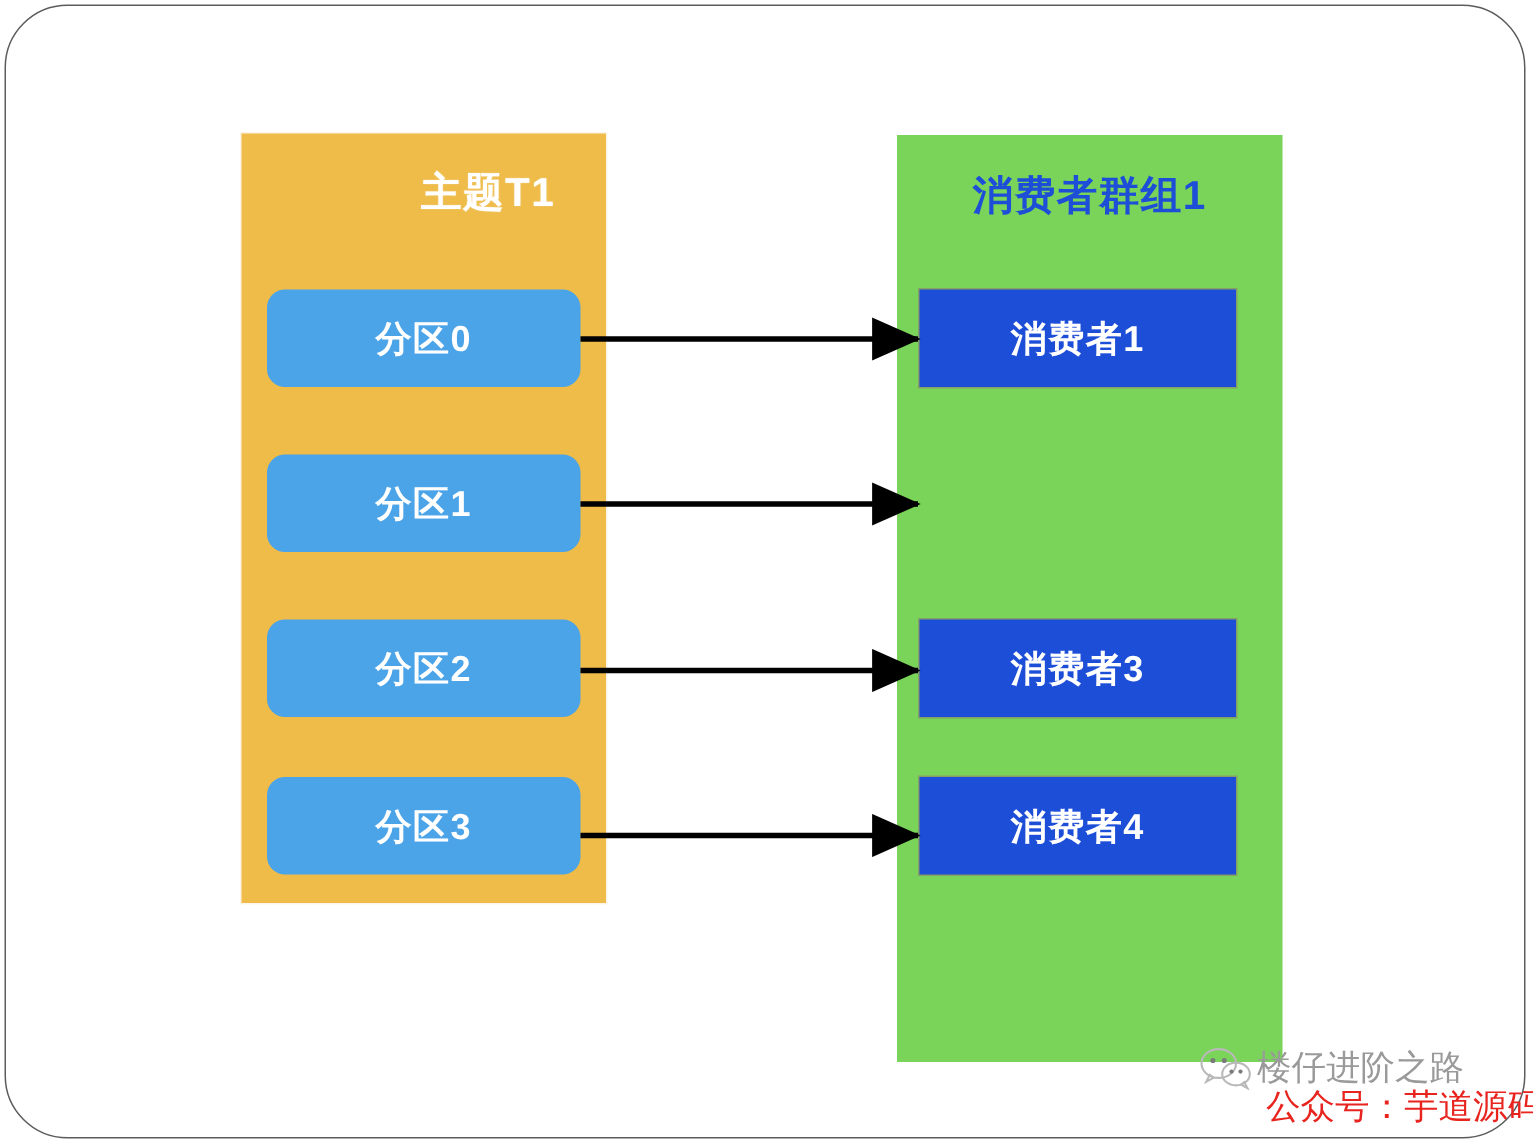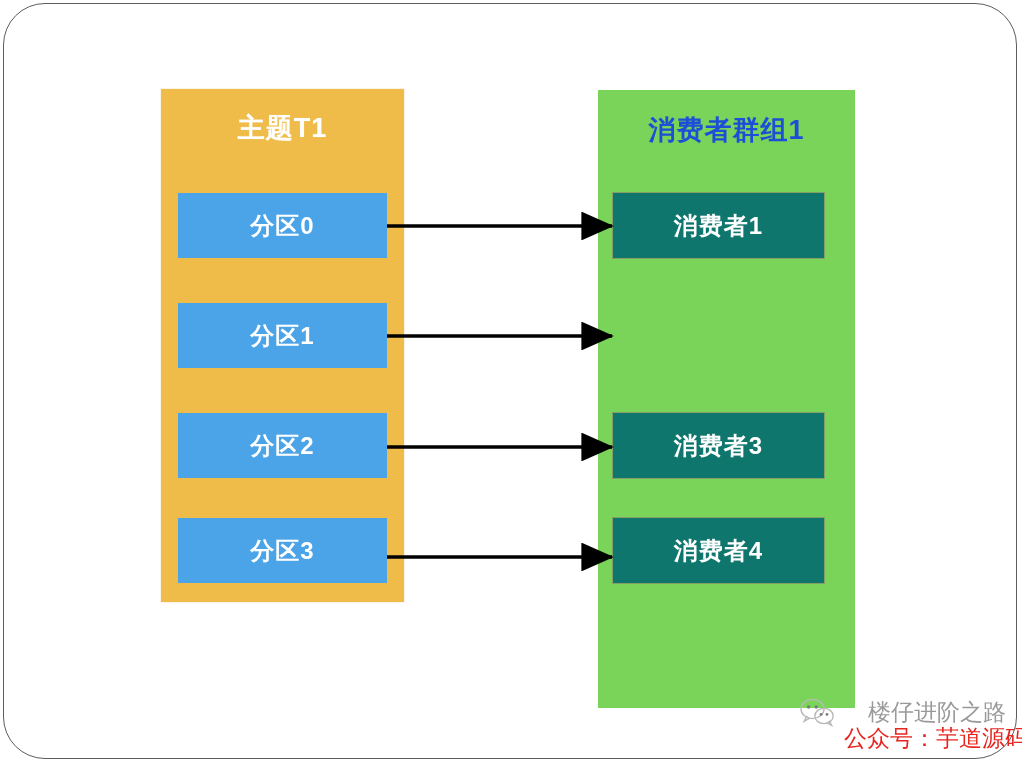--- a/index.html
+++ b/index.html
@@ -52,6 +52,7 @@
     letter-spacing: 1px;
     line-height: 34px;
     text-shadow: 0 0 1px rgba(255,255,255,0.5);
+    padding-left: 43px;
   }
 
   .partition-box {

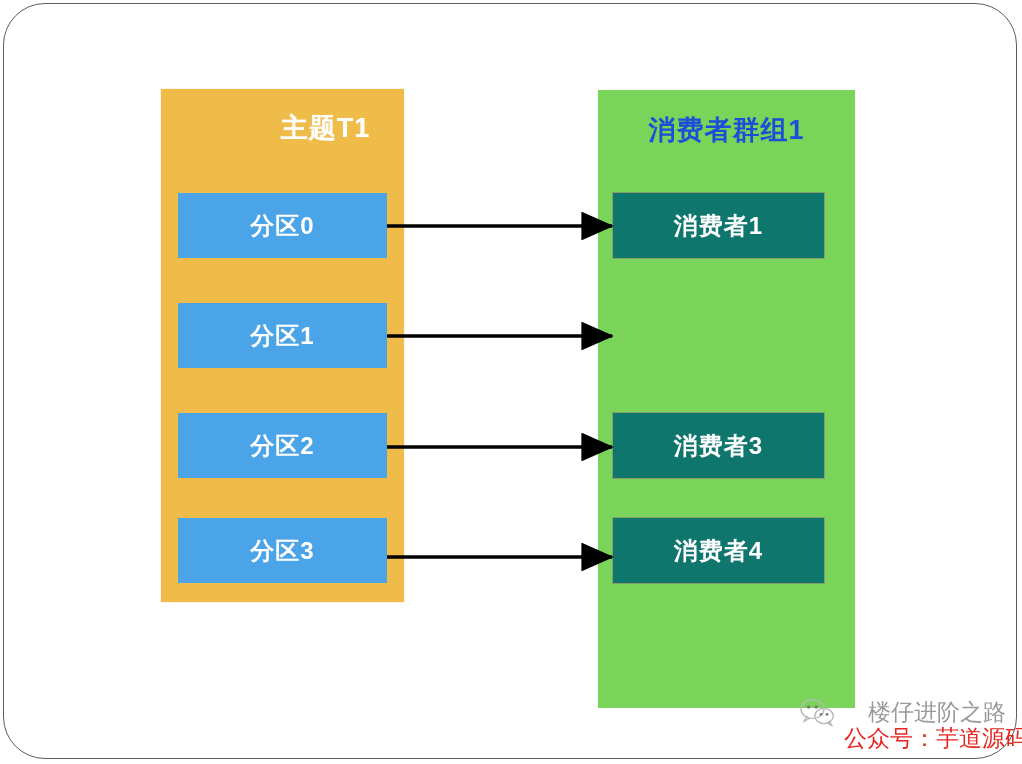--- a/index.html
+++ b/index.html
@@ -68,6 +68,7 @@
     align-items: center;
     justify-content: center;
     letter-spacing: 1px;
+    border-radius: 12px;
   }
 
   

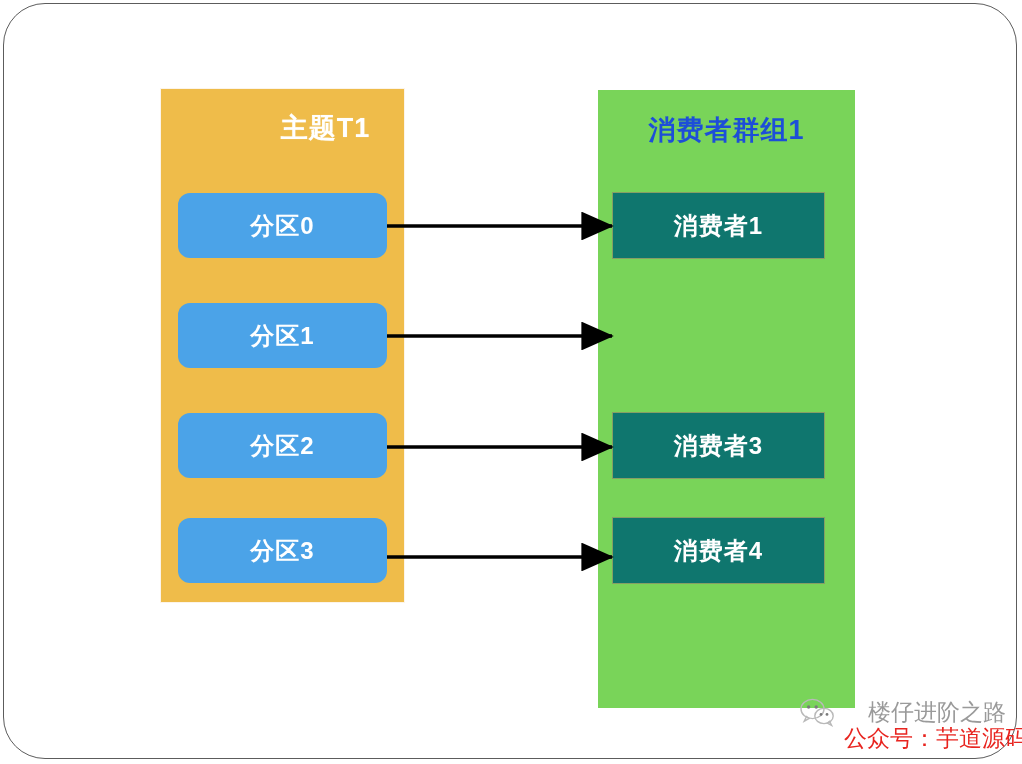--- a/index.html
+++ b/index.html
@@ -97,7 +97,7 @@
     left: 15px;
     width: 211px;
     height: 65px;
-    background: #0f766e;
+    background: #1d4ed8;
     color: #ffffff;
     font-size: 24px;
     font-weight: bold;

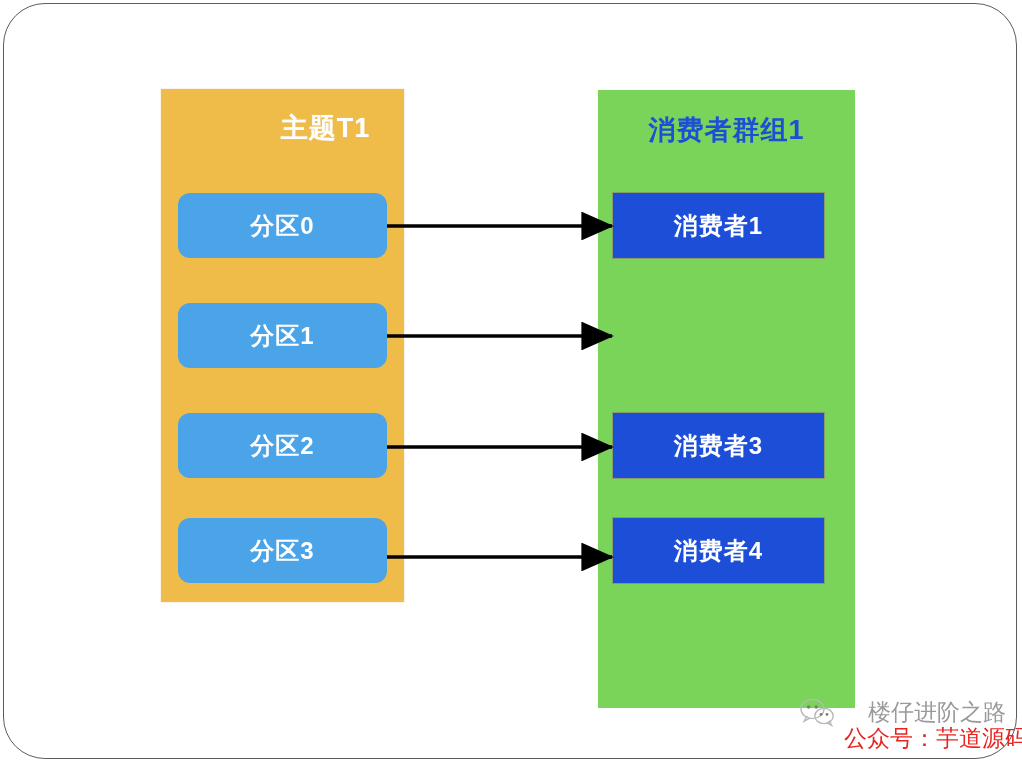--- a/index.html
+++ b/index.html
@@ -133,7 +133,6 @@
     display: flex;
     align-items: center;
     height: 32px;
-    gap: 30px;
   }
   .wm-icon {
     width: 34px;

